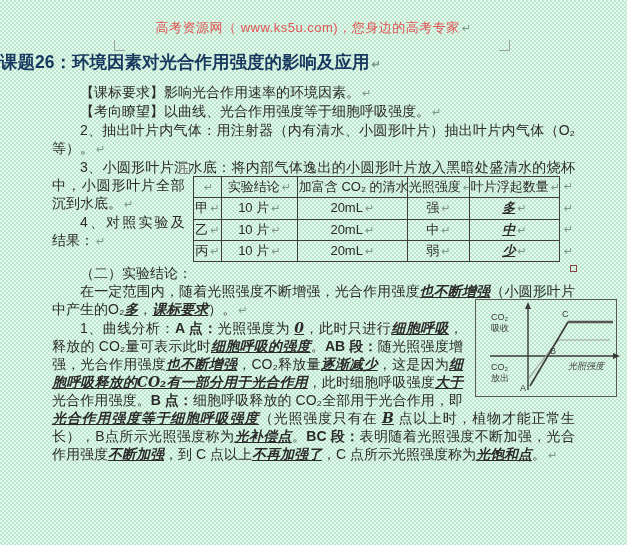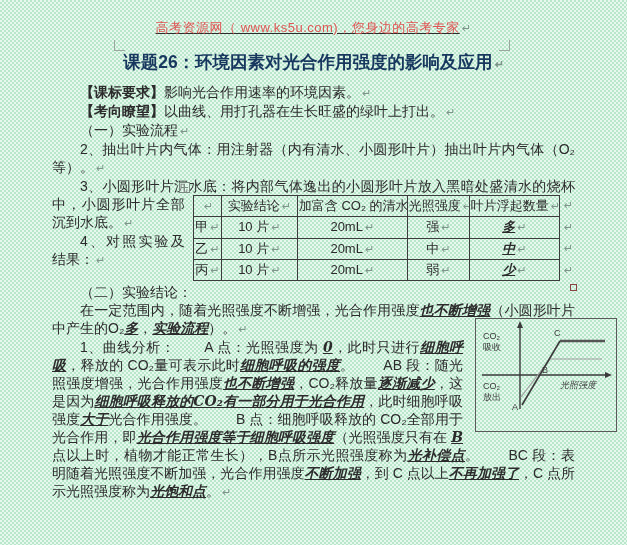--- a/index.html
+++ b/index.html
@@ -13,7 +13,7 @@
   .cropmark { position:absolute; width:11px; height:11px; }
   .cm-l { left:114px; top:40px; border-left:1px solid #9aa79e; border-bottom:1px solid #9aa79e; }
   .cm-r { left:499px; top:40px; border-right:1px solid #9aa79e; border-bottom:1px solid #9aa79e; }
-  .hdr { padding-top:19px; text-align:center; font-size:13px; letter-spacing:.5px;text-decoration:underline; }
+  .hdr { padding-top:19px; text-align:center; font-size:13px; letter-spacing:.5px; }
   .hdr .red { color:#e05555; }
   .doc-title { margin-top:13px; margin-bottom:9px; text-align:center; font-size:17.5px; font-weight:bold; color:#17375e; }
   .content { margin:0 52px; font-size:14px; line-height:18px; text-align:justify; }

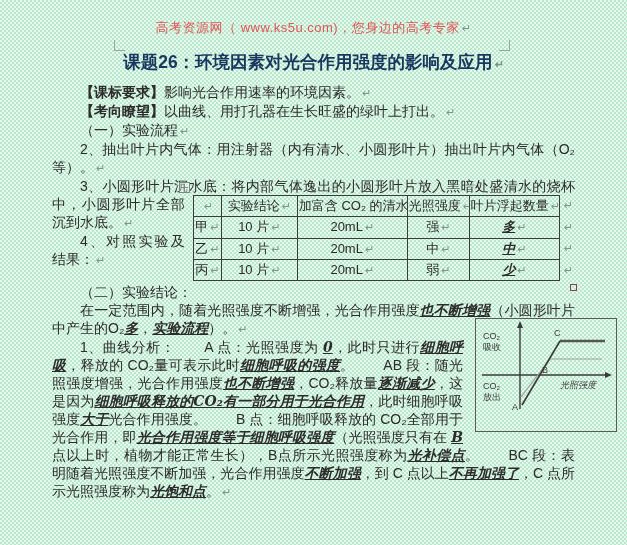--- a/index.html
+++ b/index.html
@@ -15,7 +15,7 @@
   .cm-r { left:499px; top:40px; border-right:1px solid #9aa79e; border-bottom:1px solid #9aa79e; }
   .hdr { padding-top:19px; text-align:center; font-size:13px; letter-spacing:.5px; }
   .hdr .red { color:#e05555; }
-  .doc-title { margin-top:13px; margin-bottom:9px; text-align:center; font-size:17.5px; font-weight:bold; color:#17375e; }
+  .doc-title { margin-top:13px; margin-bottom:9px; text-align:left; font-size:17.5px; font-weight:bold; color:#17375e; }
   .content { margin:0 52px; font-size:14px; line-height:18px; text-align:justify; }
   .para { text-indent:2em; }
   .tag { font-weight:bold; }

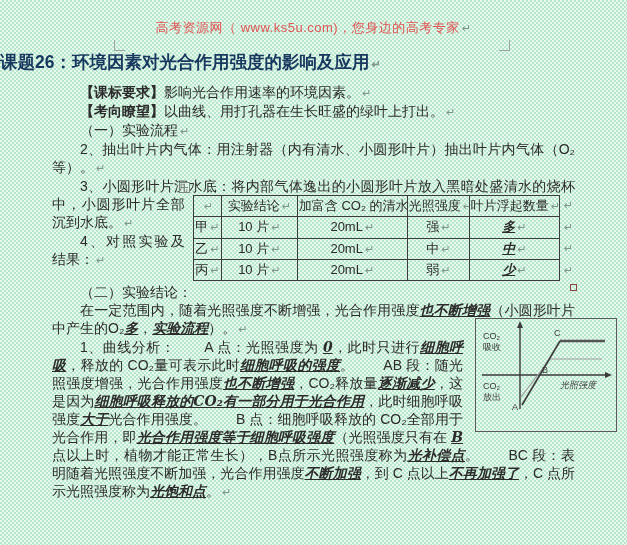--- a/index.html
+++ b/index.html
@@ -18,7 +18,7 @@
   .doc-title { margin-top:13px; margin-bottom:9px; text-align:left; font-size:17.5px; font-weight:bold; color:#17375e; }
   .content { margin:0 52px; font-size:14px; line-height:18px; text-align:justify; }
   .para { text-indent:2em; }
-  .tag { font-weight:bold; }
+  .tag { font-weight:normal; }
   .pil { color:#7d958a; font-size:11px; font-style:normal; text-decoration:none; display:inline-block; text-indent:0; margin-left:2px; }
   .seg-ans { font-family:"DejaVu Serif", serif; font-style:italic; font-weight:bold; text-decoration:underline; }
   .seg-u { }

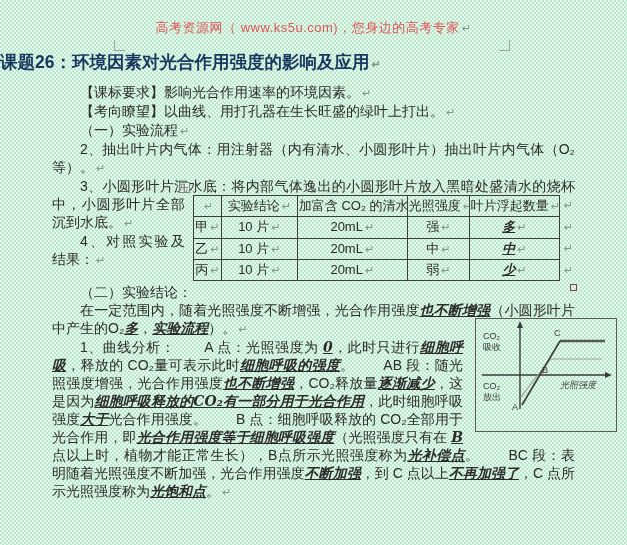--- a/index.html
+++ b/index.html
@@ -63,7 +63,7 @@
 
     <div class="para"><span class="tag">【课标要求】</span><span>影响光合作用速率的环境因素。</span><span class="pil">↵</span></div>
 
-    <div class="para"><span class="tag">【考向瞭望】</span><span>以曲线、用打孔器在生长旺盛的绿叶上打出。</span><span class="pil">↵</span></div>
+    <div class="para"><span class="tag">【考向瞭望】</span><span>以曲线、光合作用强度等于细胞呼吸强度。</span><span class="pil">↵</span></div>
 
 
     <div class="para"><span>（一）实验流程</span><span class="pil">↵</span></div>

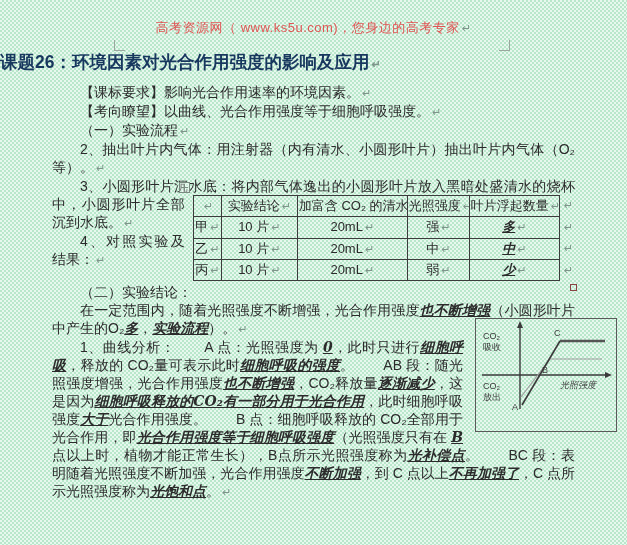--- a/index.html
+++ b/index.html
@@ -66,7 +66,6 @@
     <div class="para"><span class="tag">【考向瞭望】</span><span>以曲线、光合作用强度等于细胞呼吸强度。</span><span class="pil">↵</span></div>
 
 
-    <div class="para"><span>（一）实验流程</span><span class="pil">↵</span></div>
 
 
     <div class="para"><span>2、抽出叶片内气体：用注射器（内有清水、小圆形叶片）抽出叶片内气体（O₂等）。</span><span class="pil">↵</span></div>

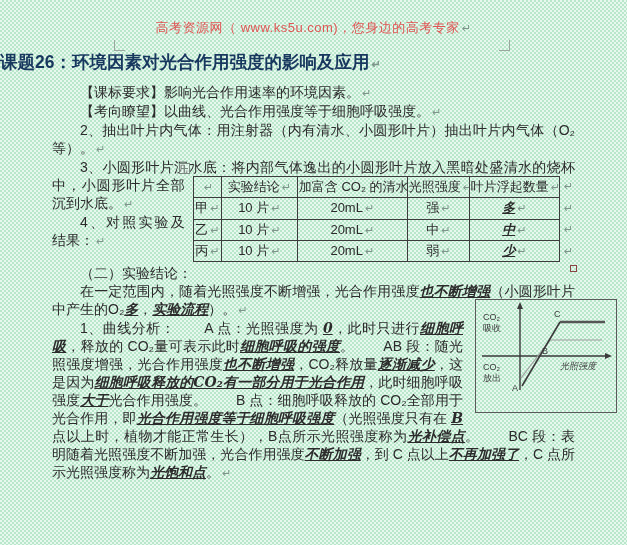--- a/index.html
+++ b/index.html
@@ -126,7 +126,7 @@
 
     <div class="para clear-r"><span>（二）实验结论：</span></div>
 
-    <div class="para"><span>在一定范围内，随着光照强度不断增强，光合作用强度</span><span class="seg-ans">也不断增强</span><span>（小圆形叶片中产生的</span><span class="seg-u">O₂</span><span class="seg-ans">多</span><span>，</span><span class="seg-ans">实验流程</span><span>）。</span><span class="pil">↵</span></div>
+    <div class="para"><span>在一定范围内，随着光照强度不断增强，光合作用强度</span><span class="seg-ans">也不断增强</span><span>（小圆形叶片中产生的</span><span class="seg-u">O₂</span><span class="seg-ans">多</span><span>，</span><span class="seg-ans">课标要求</span><span>）。</span><span class="pil">↵</span></div>
 
     <div class="chartfloat">
       <svg width="140" height="96" viewBox="0 0 140 96">

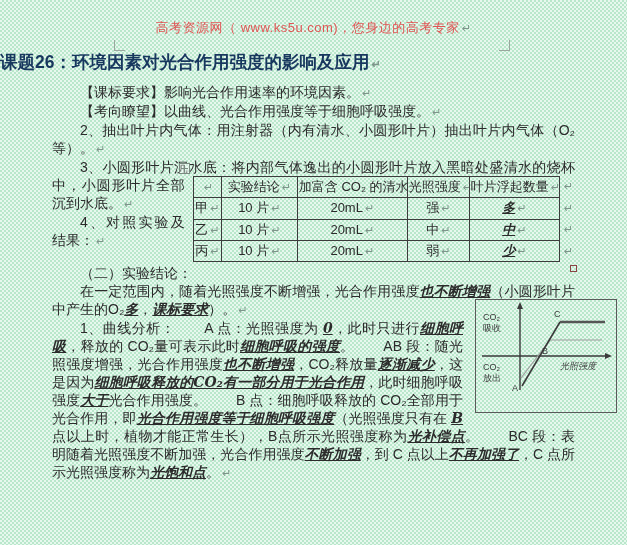--- a/index.html
+++ b/index.html
@@ -42,8 +42,8 @@
   .anchor { position:absolute; right:-4px; bottom:-10px; width:7px; height:7px; border:1.5px solid #8a4444; }
 
   
-  .chartfloat { float:right; width:142px; height:114px; margin:-20px -42px 2px 12px;
-    border:1px solid #5a5a5a; text-indent:0; }
+  .chartfloat { float:right; width:142px; height:98px; margin:-20px -42px 2px 12px;
+    border:1px solid #5a5a5a; text-indent:0;padding-left:8px; }
   .chartfloat svg { display:block; }
   .chartfloat text { font-family:"Liberation Sans", sans-serif; font-size:9px; fill:#3a3a3a; }
   .chartfloat .xl { font-style:italic; font-size:9px; }

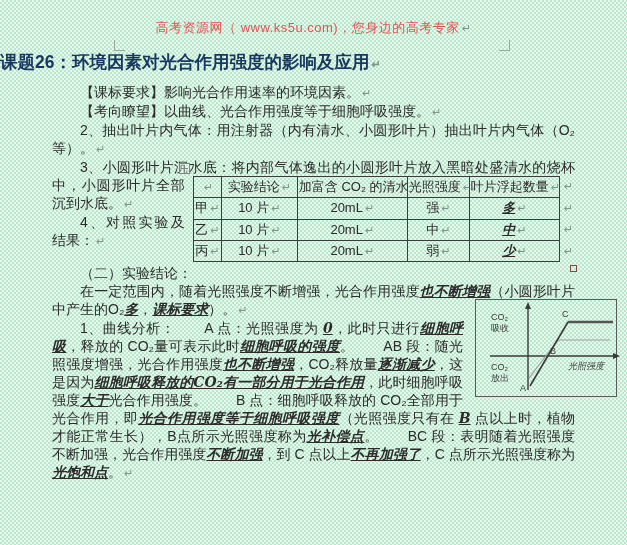--- a/index.html
+++ b/index.html
@@ -22,7 +22,7 @@
   .pil { color:#7d958a; font-size:11px; font-style:normal; text-decoration:none; display:inline-block; text-indent:0; margin-left:2px; }
   .seg-ans { font-family:"DejaVu Serif", serif; font-style:italic; font-weight:bold; text-decoration:underline; }
   .seg-u { }
-  .seg-b { font-weight:normal;margin-left:29px; }
+  .seg-b { font-weight:bold; }
   .clear-r { clear:right; }
 
   

